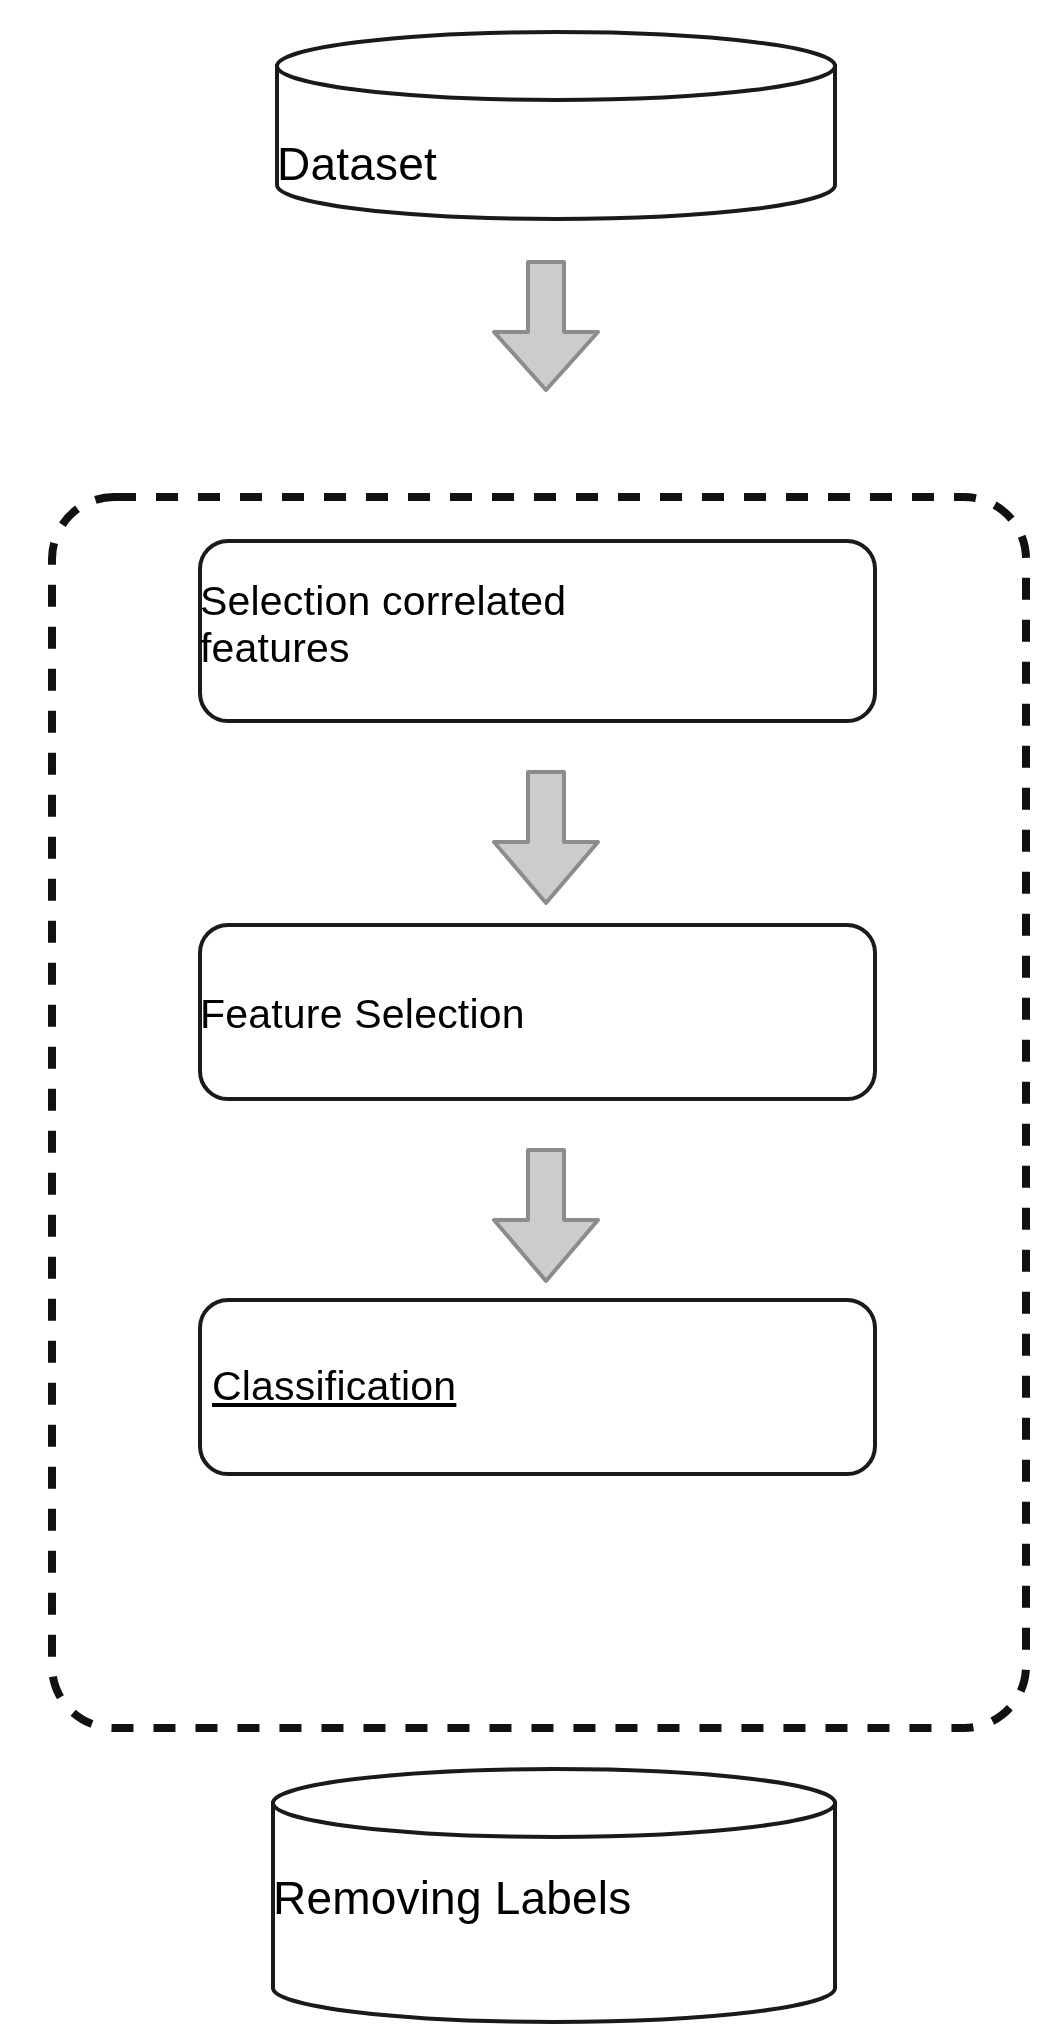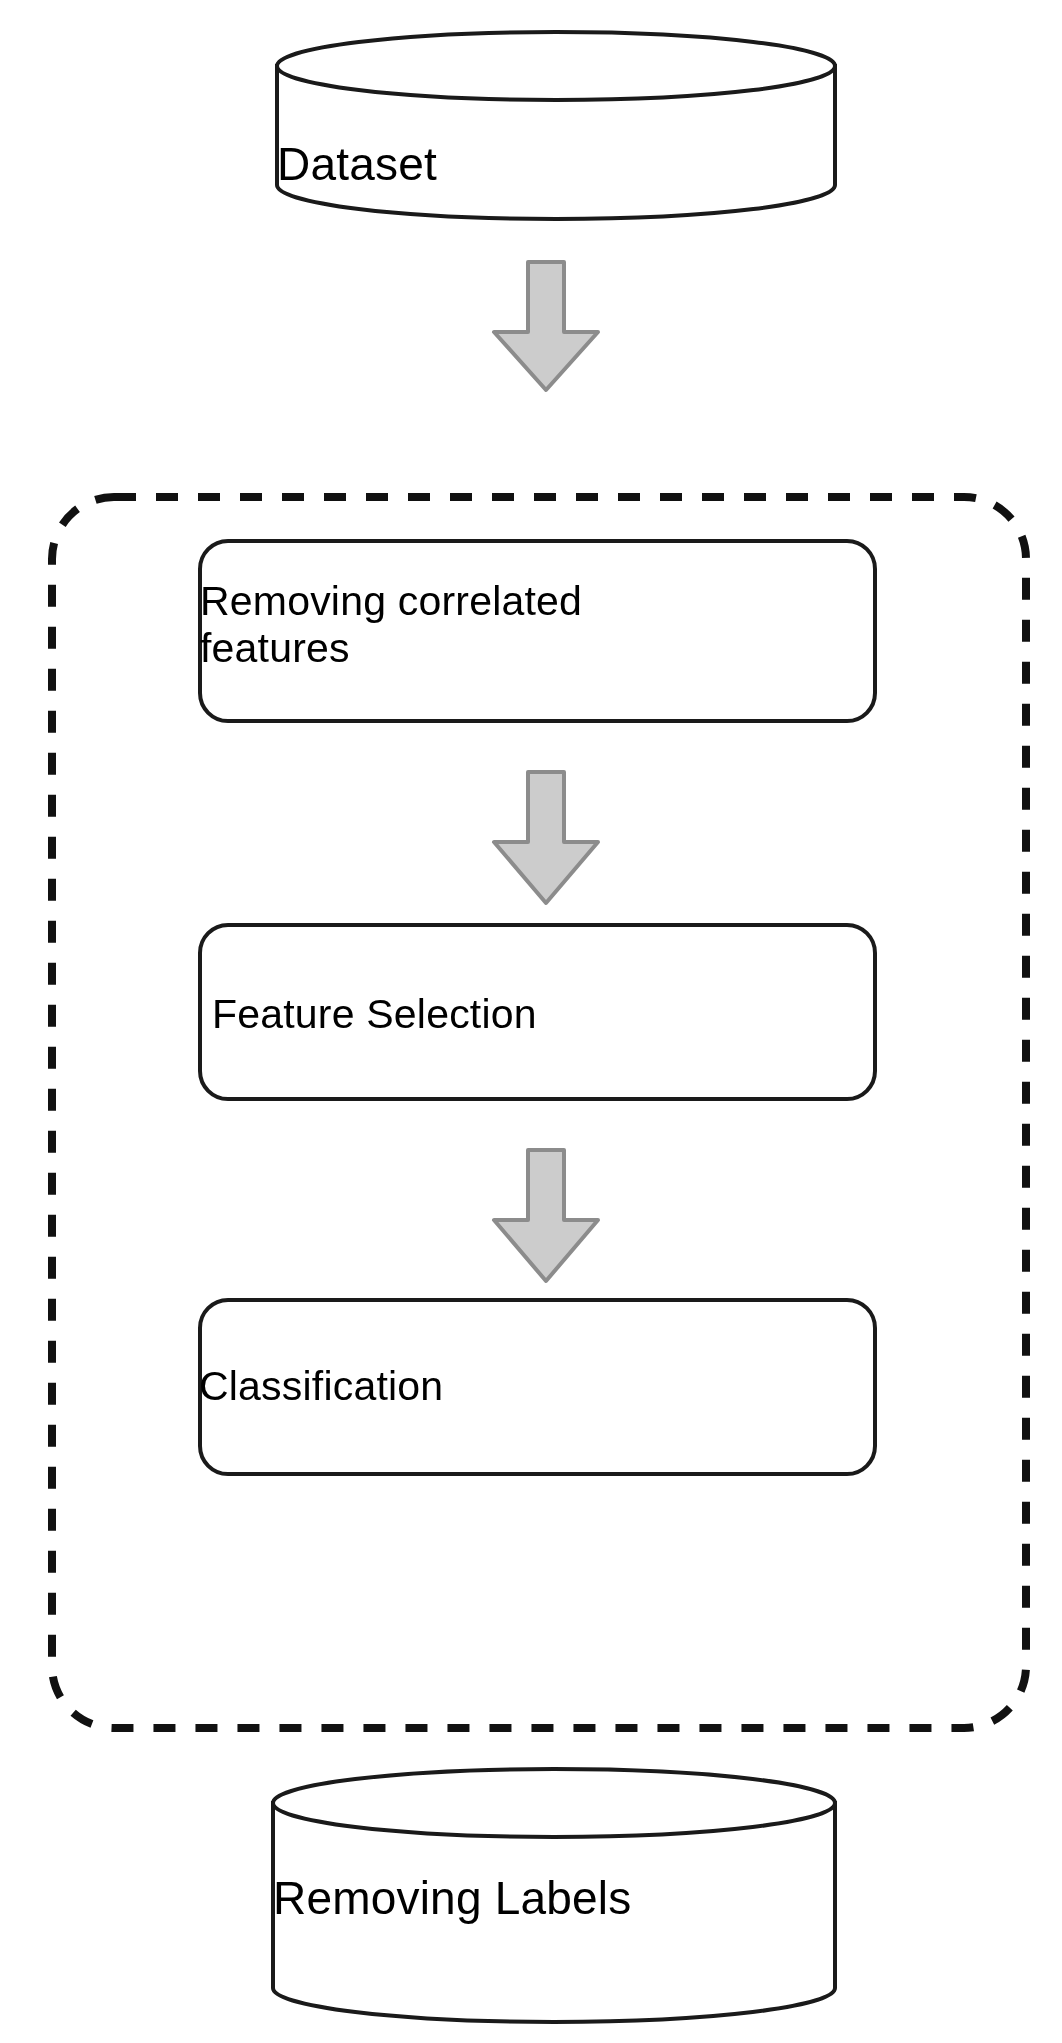--- a/index.html
+++ b/index.html
@@ -92,7 +92,7 @@
 
   <div class="node-label cyl-label lbl-dataset">Dataset</div>
 
-  <div class="node-label box-label lbl-removing">Removing correlated
+  <div class="node-label box-label lbl-removing">Selection correlated
 features</div>
 
   <div class="node-label box-label lbl-feature">Feature Selection</div>

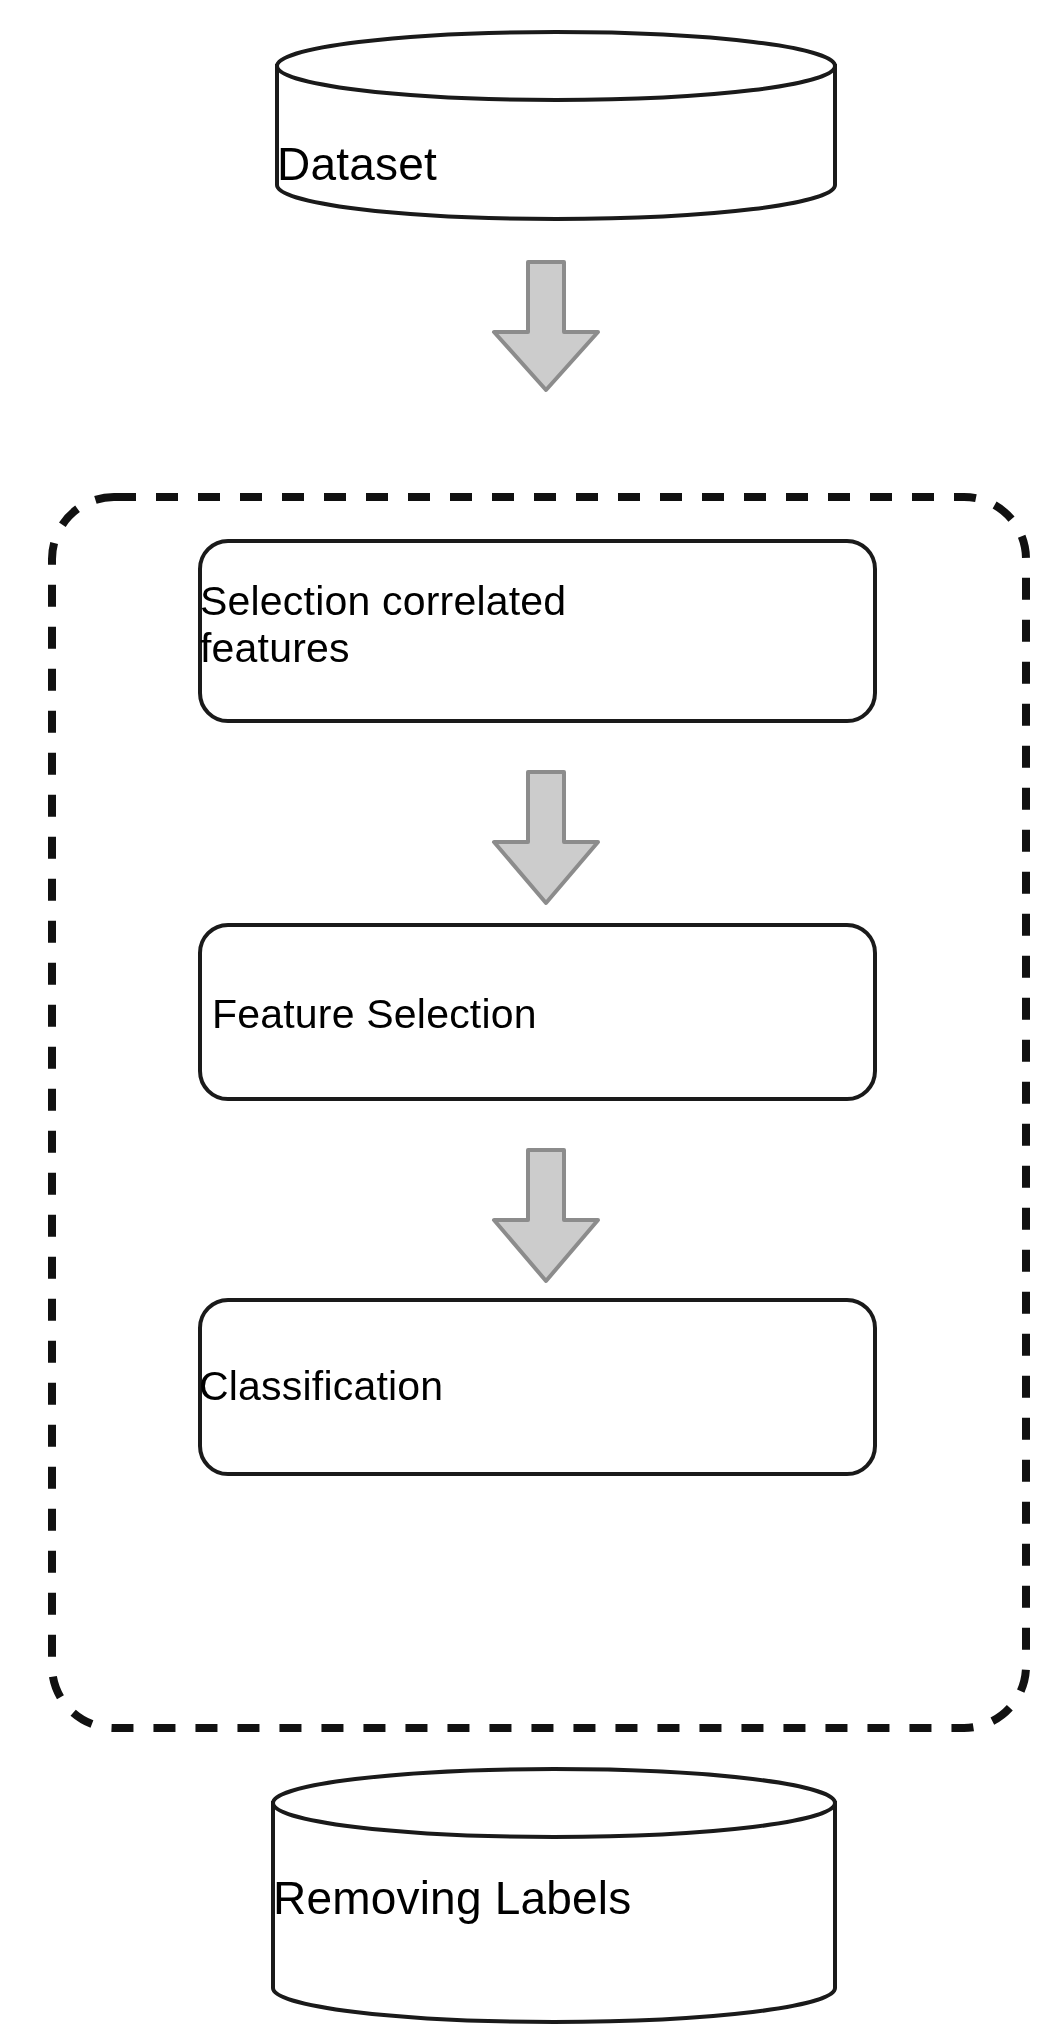--- a/index.html
+++ b/index.html
@@ -44,7 +44,7 @@
   .lbl-dataset   { left: 277px; top: 138px;  width: 558px; }
   .lbl-predicted { left: 273px; top: 1872px; width: 562px; }
   .lbl-removing  { left: 200px; top: 578px;  width: 675px; }
-  .lbl-feature   { left: 212px; top: 991px;  width: 675px; }
+  .lbl-feature   { left: 200px; top: 991px;  width: 675px; }
   .lbl-classify  { left: 199px; top: 1363px; width: 675px; }
 </style>
 </head>

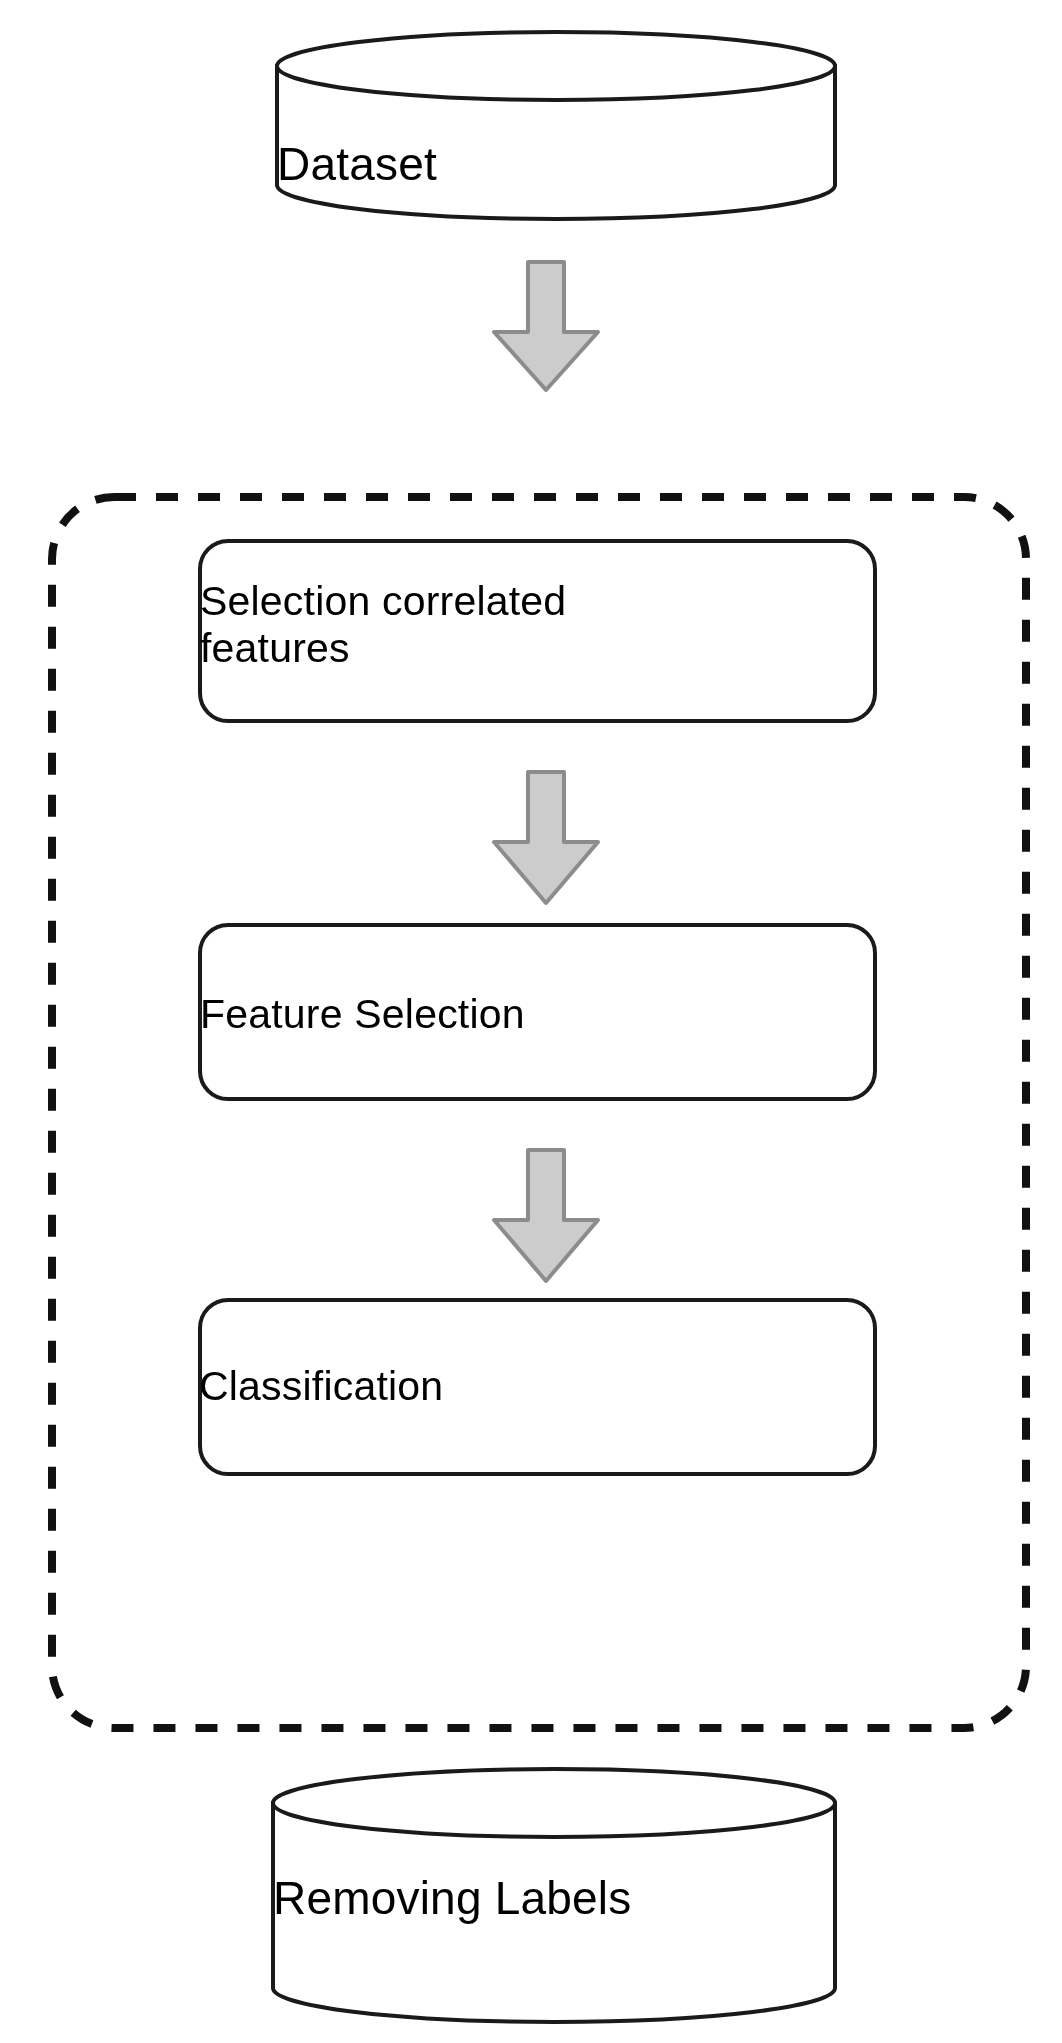--- a/index.html
+++ b/index.html
@@ -45,7 +45,7 @@
   .lbl-predicted { left: 273px; top: 1872px; width: 562px; }
   .lbl-removing  { left: 200px; top: 578px;  width: 675px; }
   .lbl-feature   { left: 200px; top: 991px;  width: 675px; }
-  .lbl-classify  { left: 199px; top: 1363px; width: 675px; }
+  .lbl-classify  { left: 212px; top: 1363px; width: 675px; text-decoration: underline; }
 </style>
 </head>
 <body>

